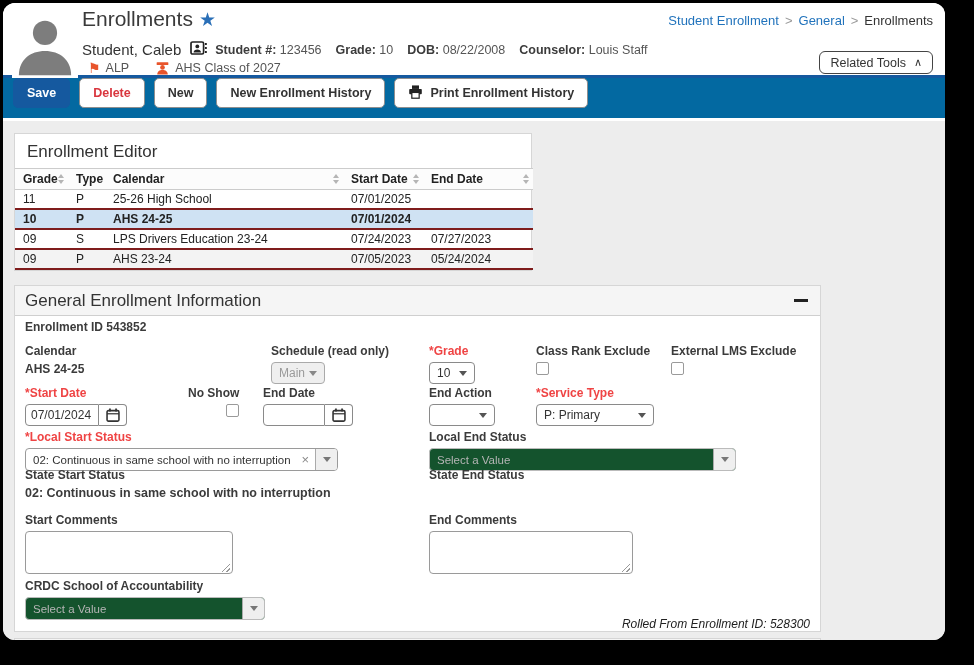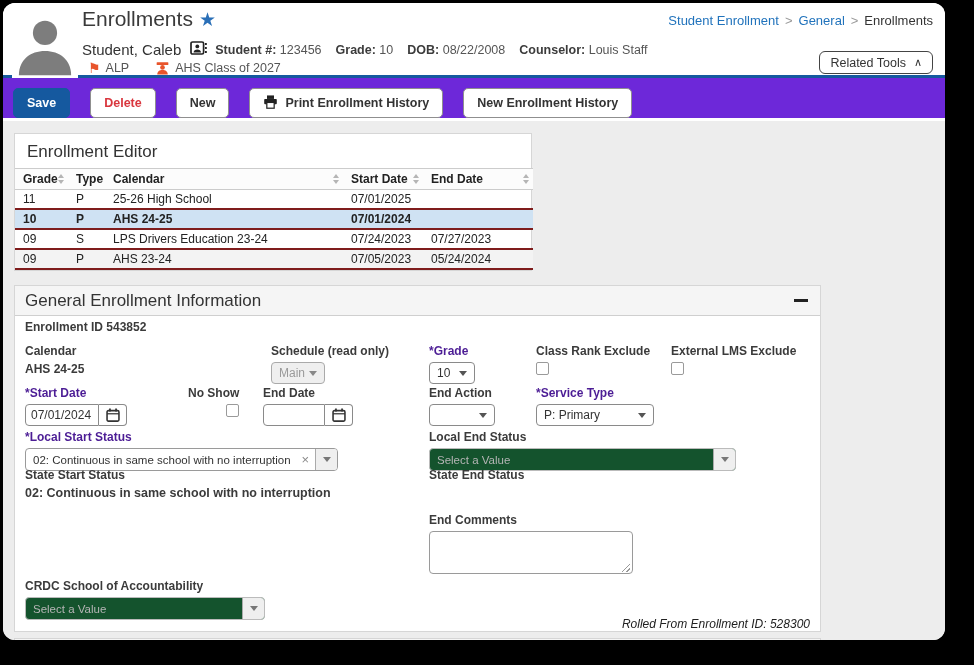--- a/index.html
+++ b/index.html
@@ -33,7 +33,7 @@
   .icon-chevup::before { content:"∧"; }
 
   
-  .toolbar { height:40px; background:#6d28d9; display:flex; align-items:flex-end; gap:20px; padding:0 10px; }
+  .toolbar { height:40px; background:#0369a1; display:flex; align-items:flex-start; gap:9px; padding:0 10px; }
   .btn { height:30px; display:inline-flex; align-items:center; justify-content:center; padding:0 13px;
          border:1px solid #8f8f8f; border-radius:5px; background:#fff; font-size:12.5px; font-weight:bold;
          color:#333; cursor:pointer; white-space:nowrap; }

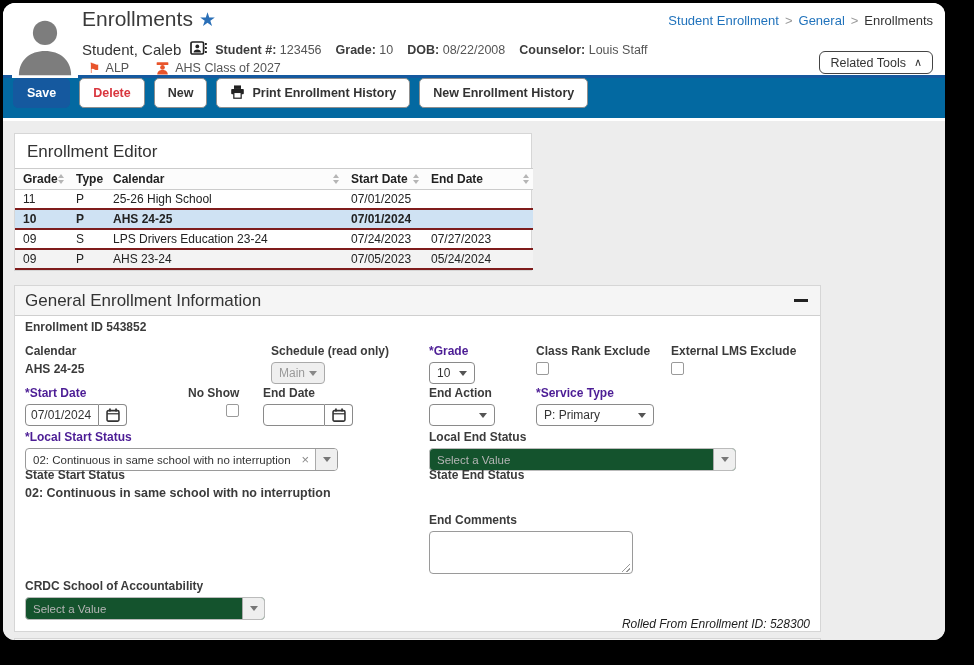--- a/index.html
+++ b/index.html
@@ -169,6 +169,7 @@
     <button class="btn btn-save">Save</button>
     <button class="btn btn-delete">Delete</button>
     <button class="btn">New</button>
+    <button class="btn">New Enrollment History</button>
     <button class="btn">
       <span class="printer">
         <svg width="15" height="14" viewBox="0 0 16 16">
@@ -179,7 +180,6 @@
       </span>
       <span>Print Enrollment History</span>
     </button>
-    <button class="btn">New Enrollment History</button>
   </div>
 
   <div class="content">

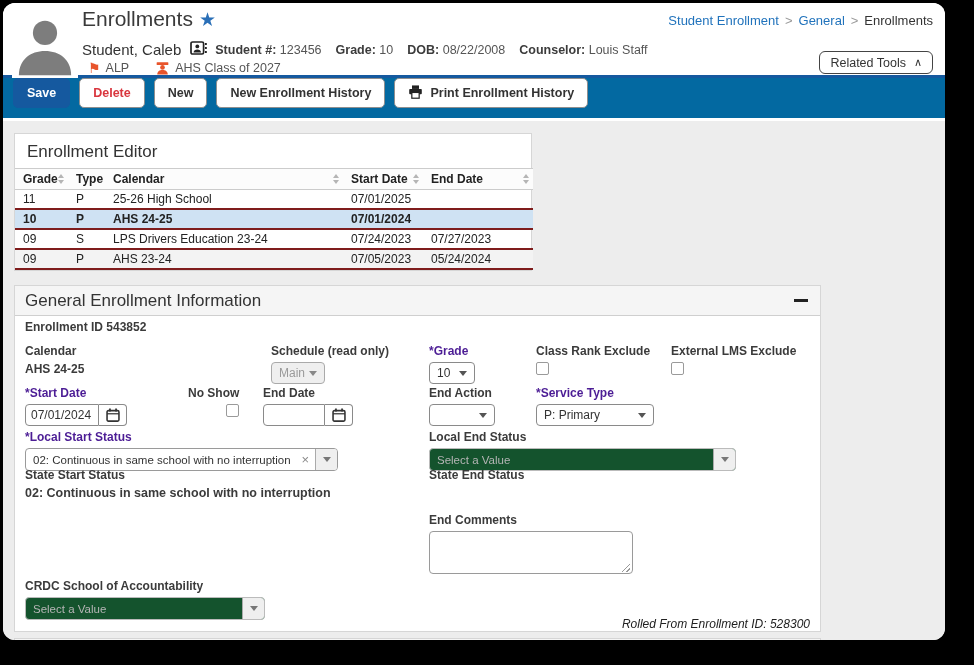--- a/index.html
+++ b/index.html
@@ -68,7 +68,7 @@
   .gen-body { position:relative; height:315px; background:#fff; font-size:12px; }
   .fld { position:absolute; }
   .fld .lbl { font-weight:bold; color:#3b3b3b; font-size:12px; margin-bottom:4px; white-space:nowrap; }
-  .fld .lbl.req { color:#4c1d95; }
+  .fld .lbl.req { color:#ef4444; }
   .val-bold { font-weight:bold; color:#3b3b3b; }
 
   .sel { display:inline-flex; align-items:center; border:1px solid #8a8a8a; border-radius:4px; height:22px;

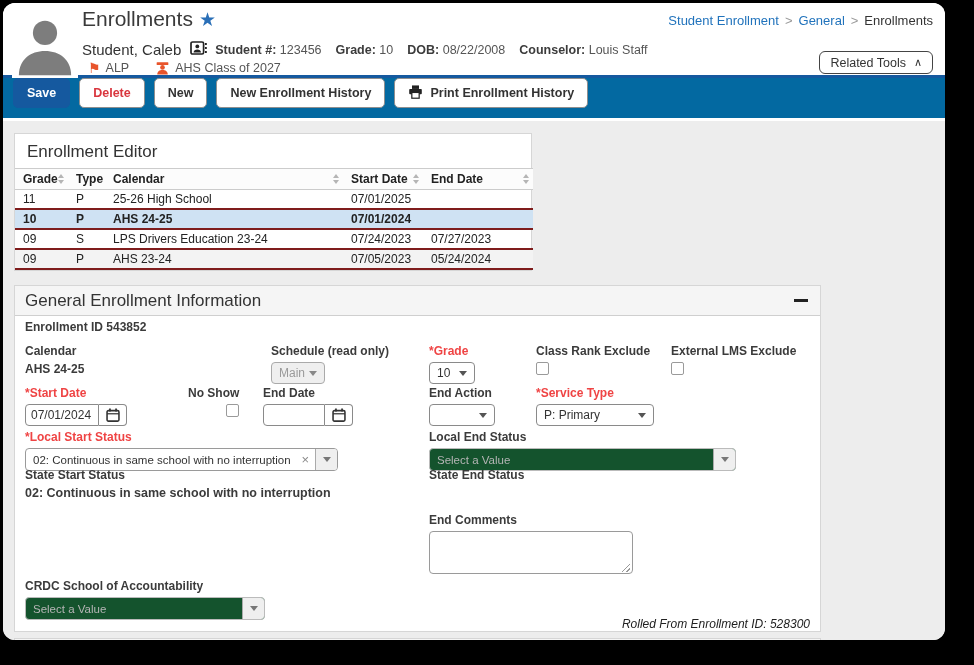--- a/index.html
+++ b/index.html
@@ -383,6 +383,10 @@
           <div class="lbl">State End Status</div>
         </div>
 
+        <div class="fld" style="left:10px; top:197px;">
+          <div class="lbl">Start Comments</div>
+          <span class="ta-wrap"><textarea class="cmt" style=""></textarea></span>
+        </div>
         <div class="fld" style="left:414px; top:197px;">
           <div class="lbl">End Comments</div>
           <span class="ta-wrap"><textarea class="cmt" style="width: 204px;"></textarea></span>

